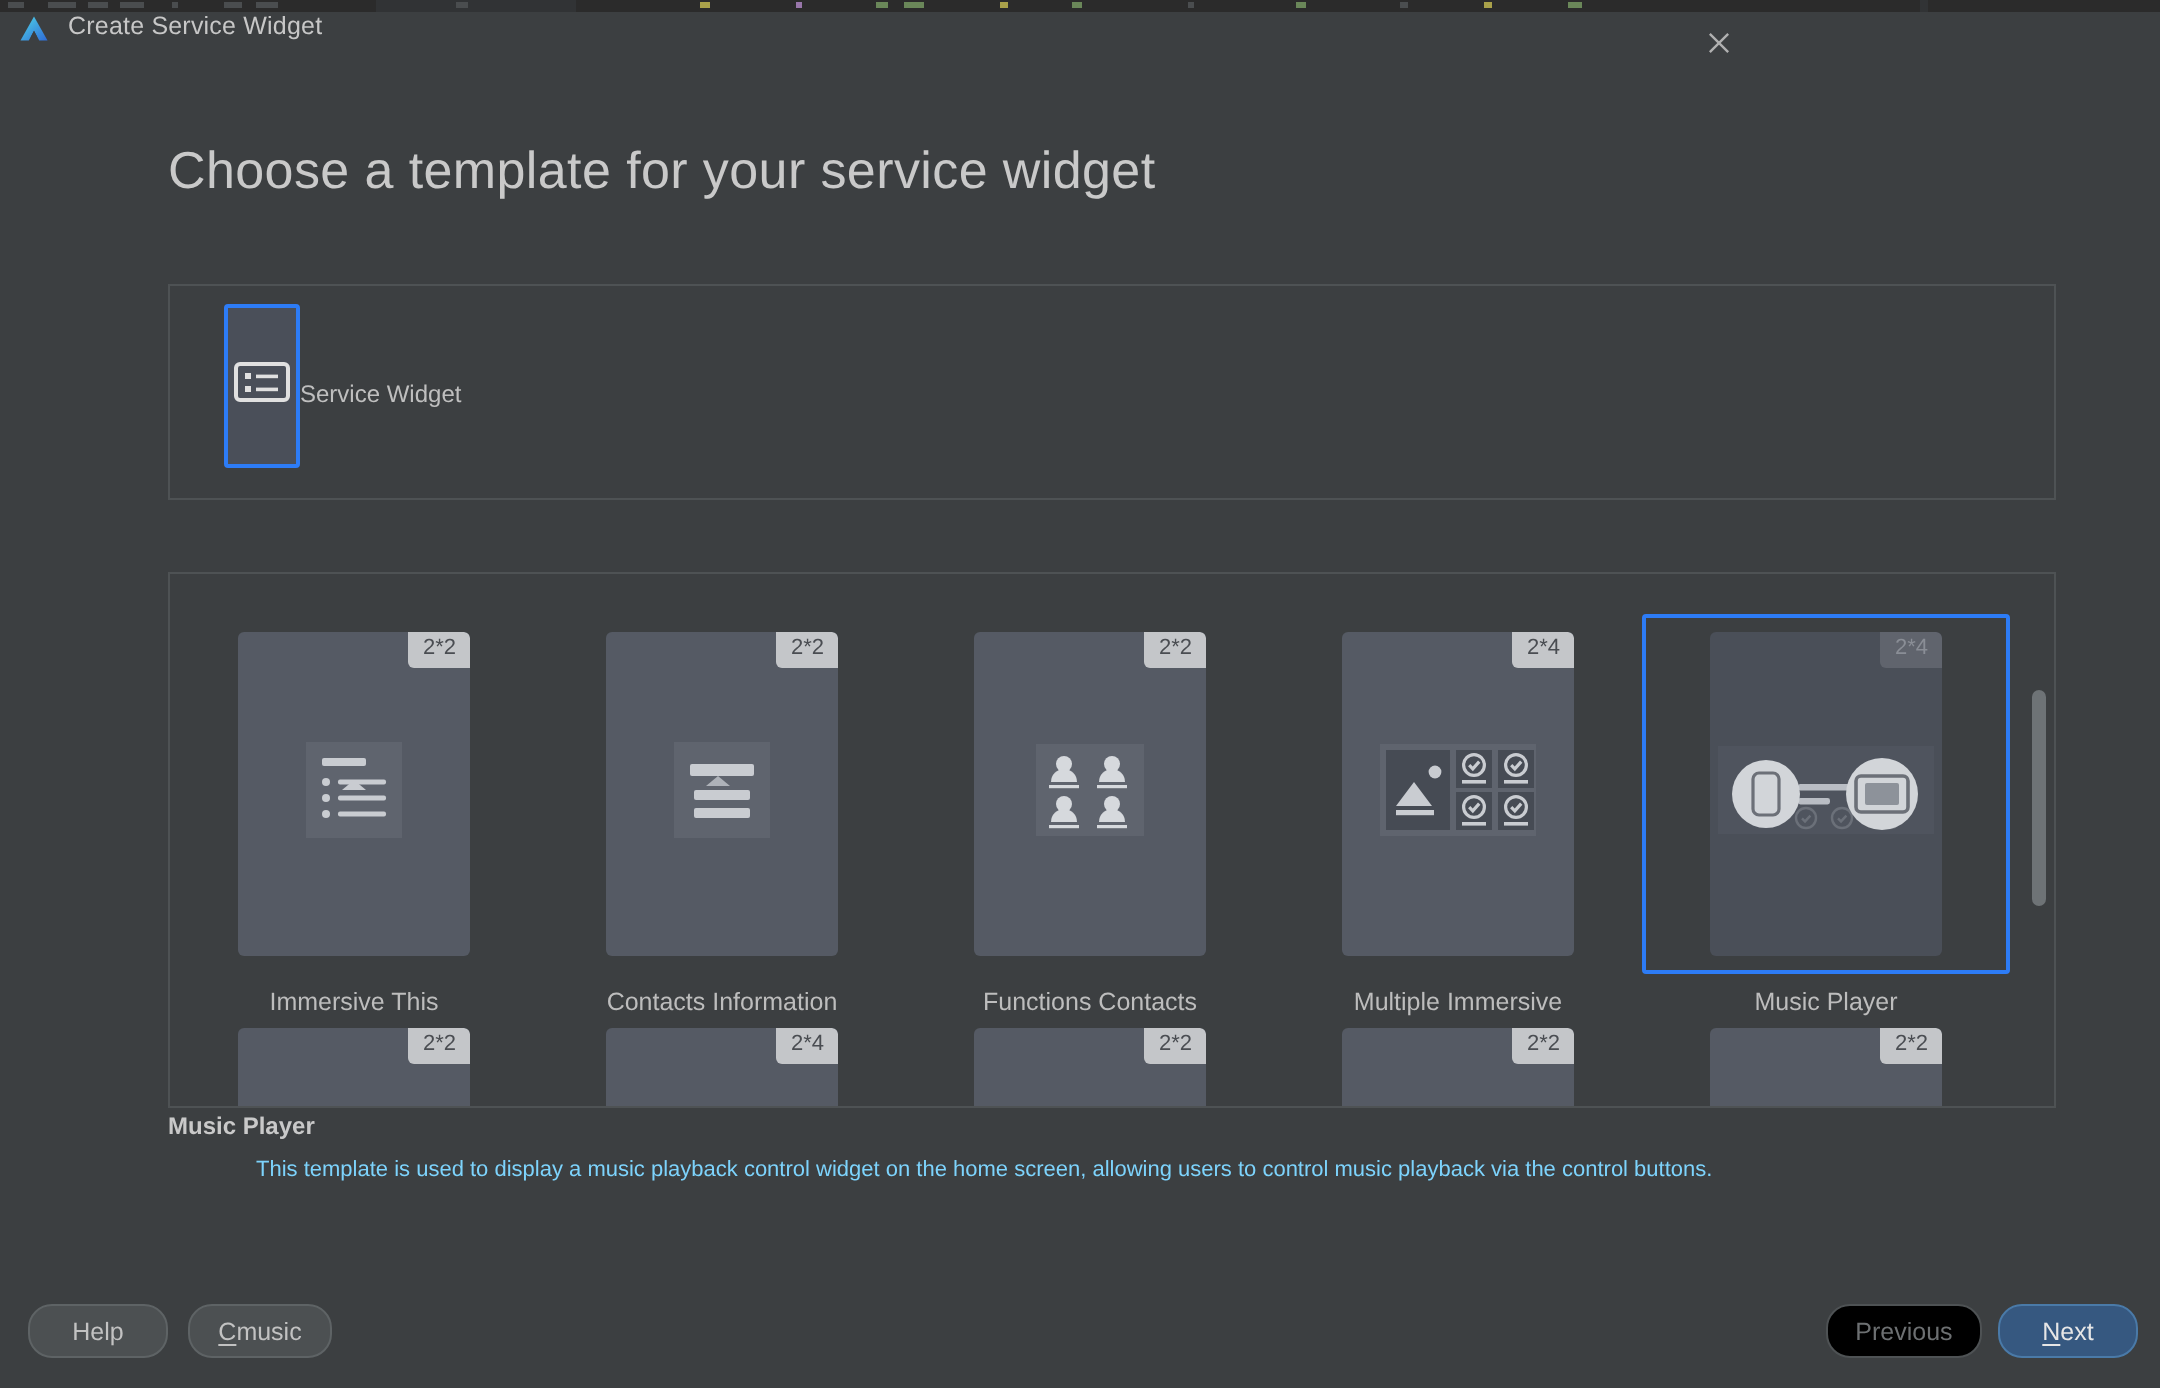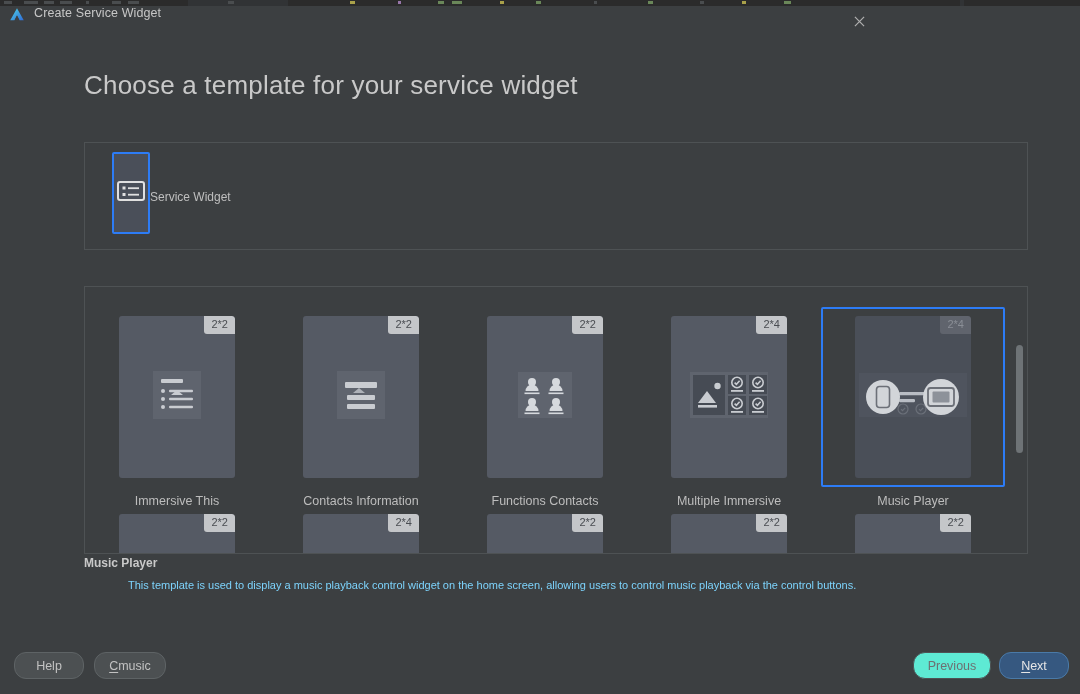--- a/index.html
+++ b/index.html
@@ -158,7 +158,7 @@
     background:#4c5052; border:1px solid #5e6365; color:#c2c2c2;
   }
   .btn.disabled {
-    background:#5eead4; border:1px solid #4e5254; color:#6d7072; cursor:default;
+    background:#000000; border:1px solid #4e5254; color:#6d7072; cursor:default;
   }
   .btn.primary {
     background:#365880; border:1px solid #4a7aa8; color:#e6e6e6;

